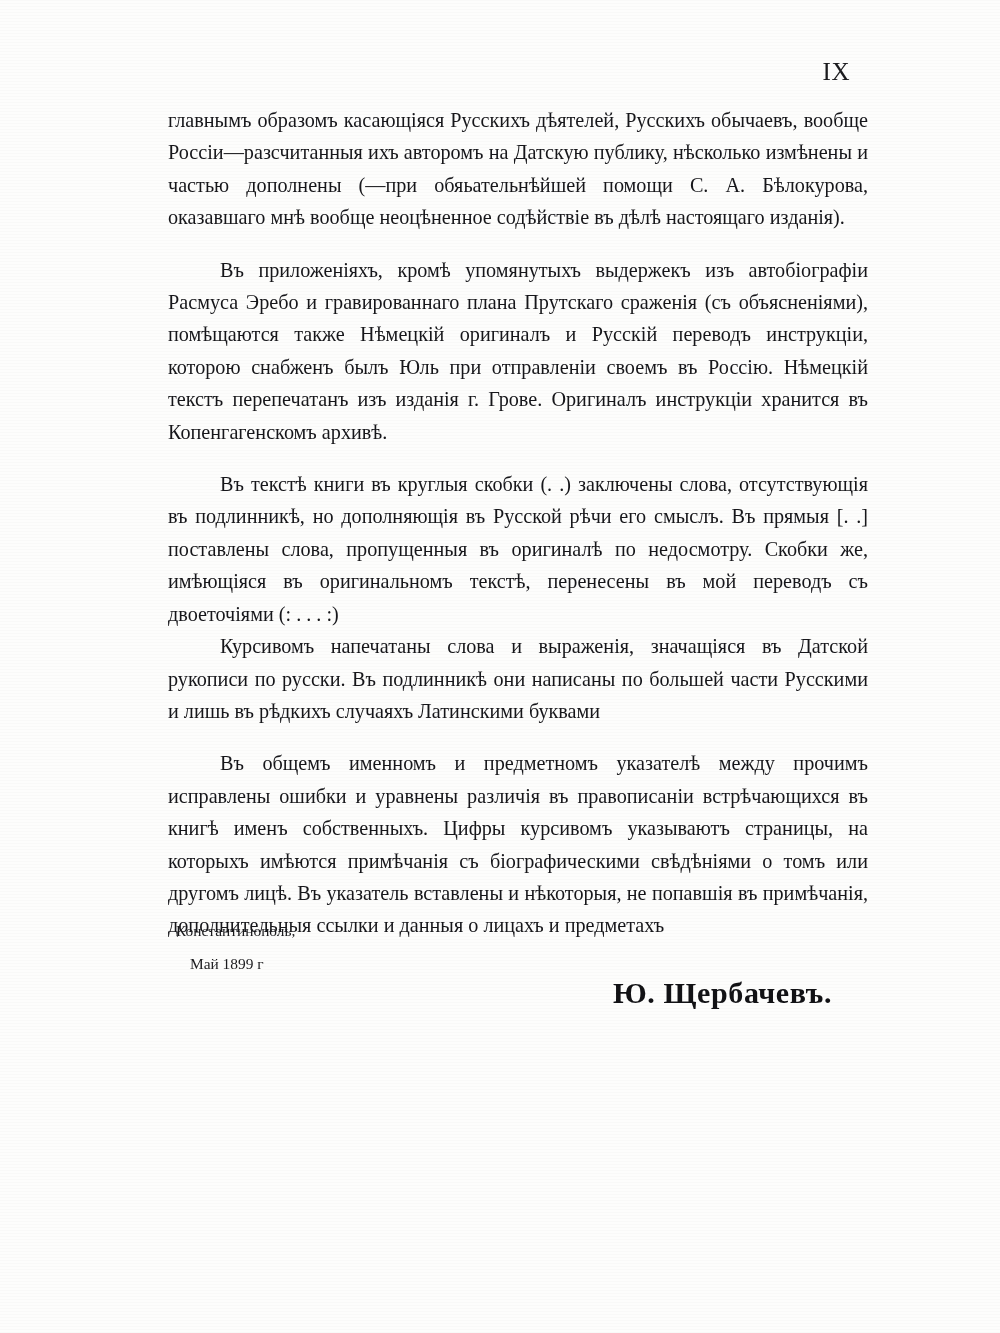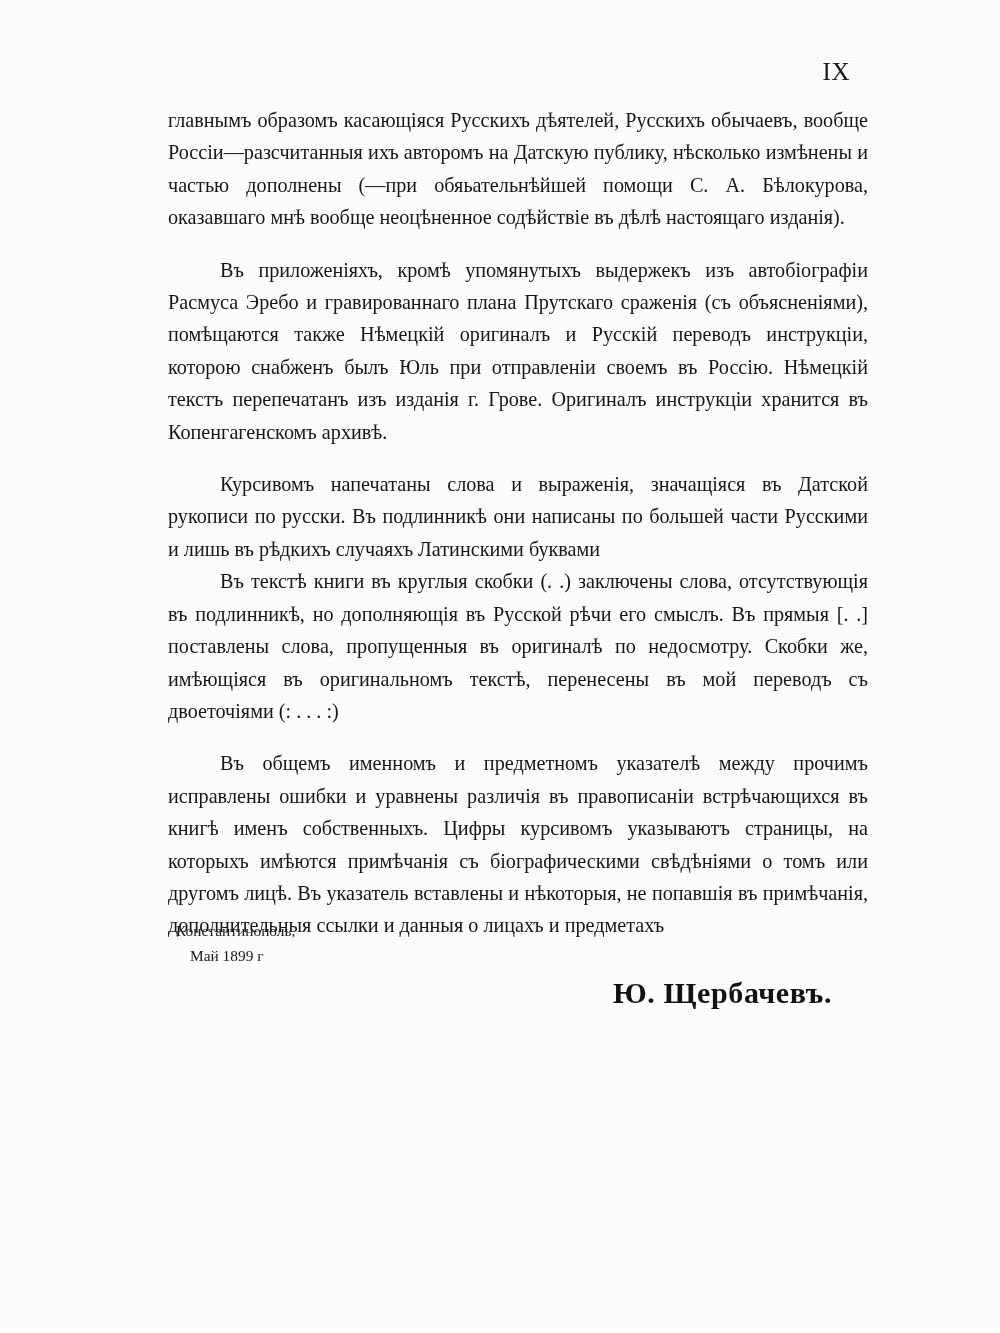--- a/index.html
+++ b/index.html
@@ -115,9 +115,9 @@
 
     <p class="para"><span class="indent"></span><span>Въ приложеніяхъ, кромѣ упомянутыхъ выдержекъ изъ автобіографіи Расмуса Эребо и гравированнаго плана Прутскаго сраженія (съ объясненіями), помѣщаются также Нѣмецкій оригиналъ и Русскій переводъ инструкціи, которою снабженъ былъ Юль при отправленіи своемъ въ Россію. Нѣмецкій текстъ перепечатанъ изъ изданія г. Грове. Оригиналъ инструкціи хранится въ Копенгагенскомъ архивѣ.</span></p>
 
+    <p class="para tight"><span class="indent"></span><span>Въ текстѣ книги въ круглыя скобки (. .) заключены слова, отсутствующія въ подлинникѣ, но дополняющія въ Русской рѣчи его смыслъ. Въ прямыя [. .] поставлены слова, пропущенныя въ оригиналѣ по недосмотру. Скобки же, имѣющіяся въ оригинальномъ текстѣ, перенесены въ мой переводъ съ двоеточіями (: . . . :)</span></p>
+
     <p class="para tight"><span class="indent"></span><span>Курсивомъ напечатаны слова и выраженія, значащіяся въ Датской рукописи по русски. Въ подлинникѣ они написаны по большей части Русскими и лишь въ рѣдкихъ случаяхъ Латинскими буквами</span></p>
-
-    <p class="para tight"><span class="indent"></span><span>Въ текстѣ книги въ круглыя скобки (. .) заключены слова, отсутствующія въ подлинникѣ, но дополняющія въ Русской рѣчи его смыслъ. Въ прямыя [. .] поставлены слова, пропущенныя въ оригиналѣ по недосмотру. Скобки же, имѣющіяся въ оригинальномъ текстѣ, перенесены въ мой переводъ съ двоеточіями (: . . . :)</span></p>
 
     <p class="para"><span class="indent"></span><span>Въ общемъ именномъ и предметномъ указателѣ между прочимъ исправлены ошибки и уравнены различія въ правописаніи встрѣчающихся въ книгѣ именъ собственныхъ. Цифры курсивомъ указываютъ страницы, на которыхъ имѣются примѣчанія съ біографическими свѣдѣніями о томъ или другомъ лицѣ. Въ указатель вставлены и нѣкоторыя, не попавшія въ примѣчанія, дополнительныя ссылки и данныя о лицахъ и предметахъ</span></p>
 

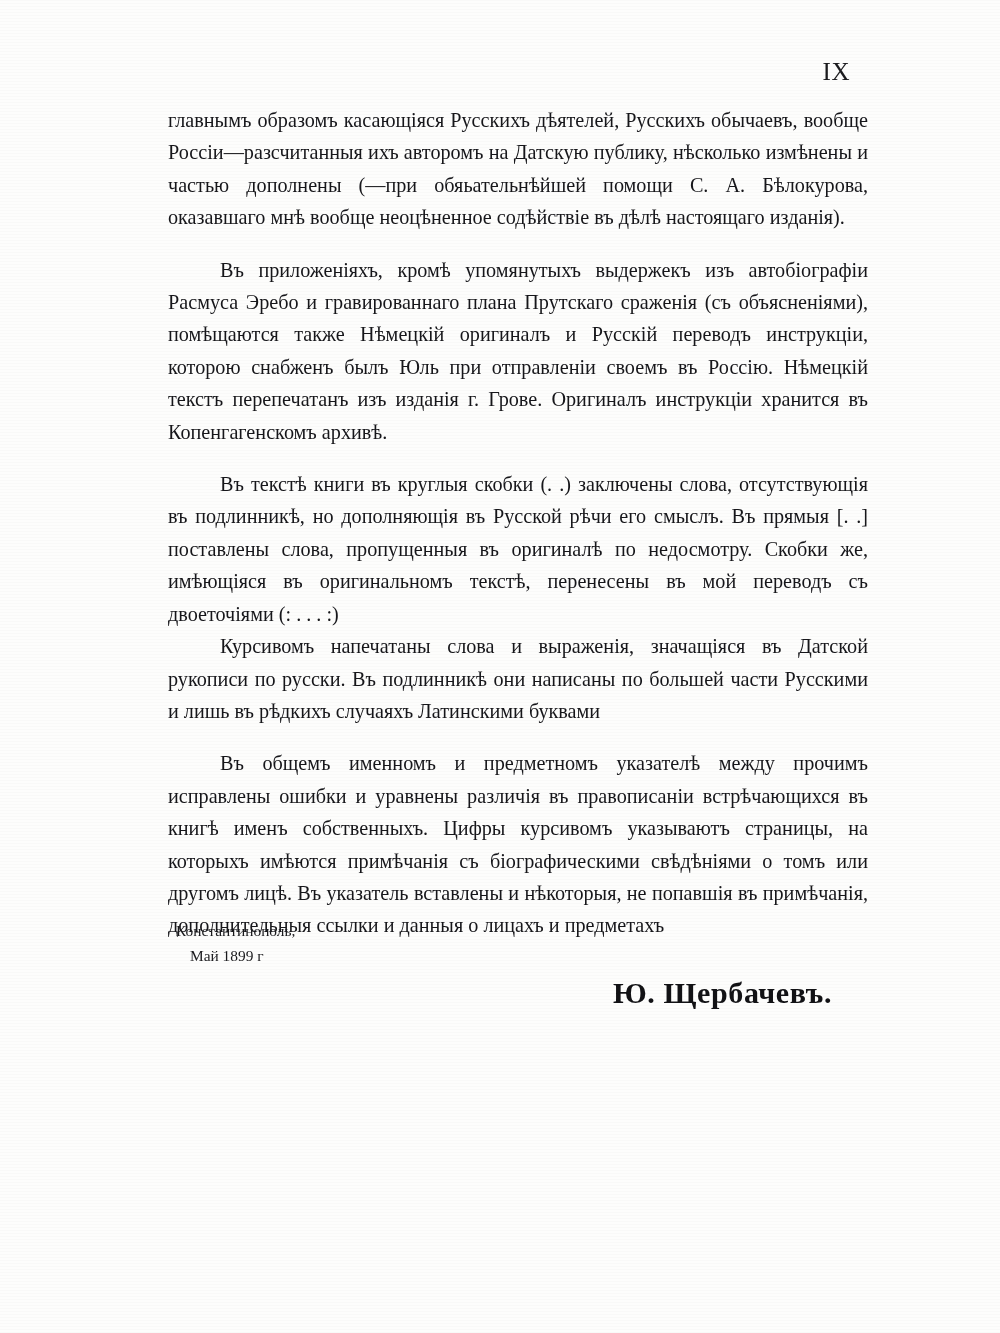--- a/index.html
+++ b/index.html
@@ -79,7 +79,7 @@
     color: #1a1a1d;
   }
   .colophon .place { display: block; }
-  .colophon .date  { display: block; padding-left: 14px; }
+  .colophon .date  { display: block; padding-left: 14px; margin-top: 8px; }
 
   
   .signature {

